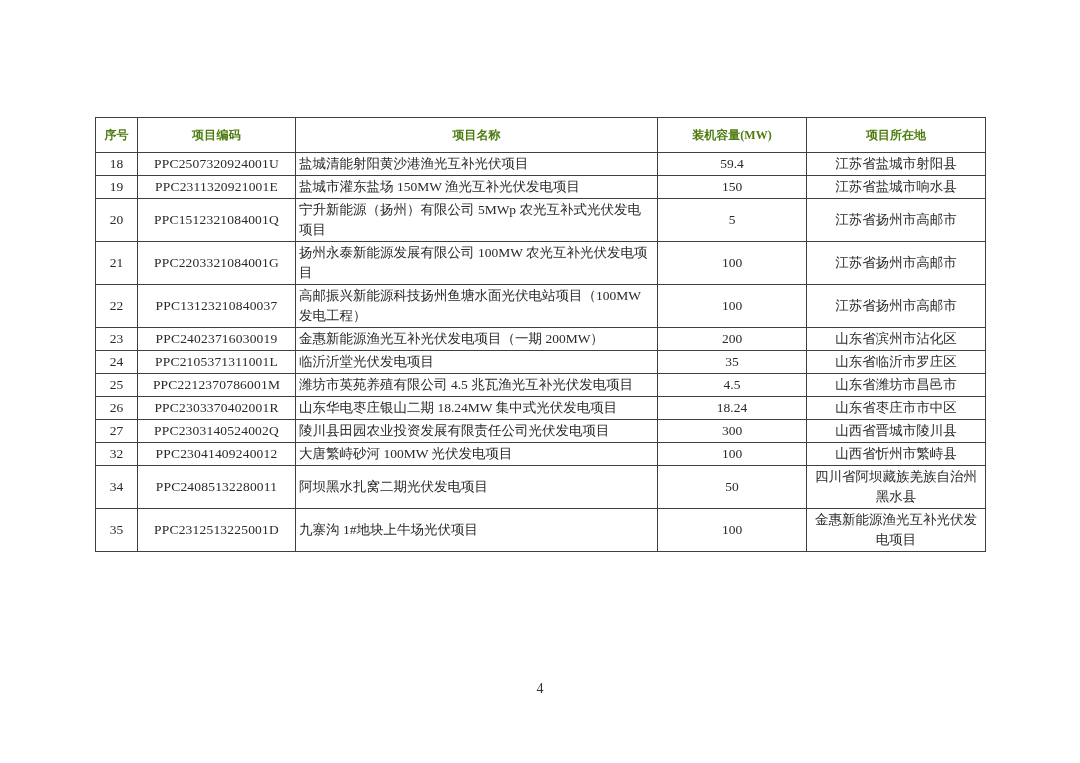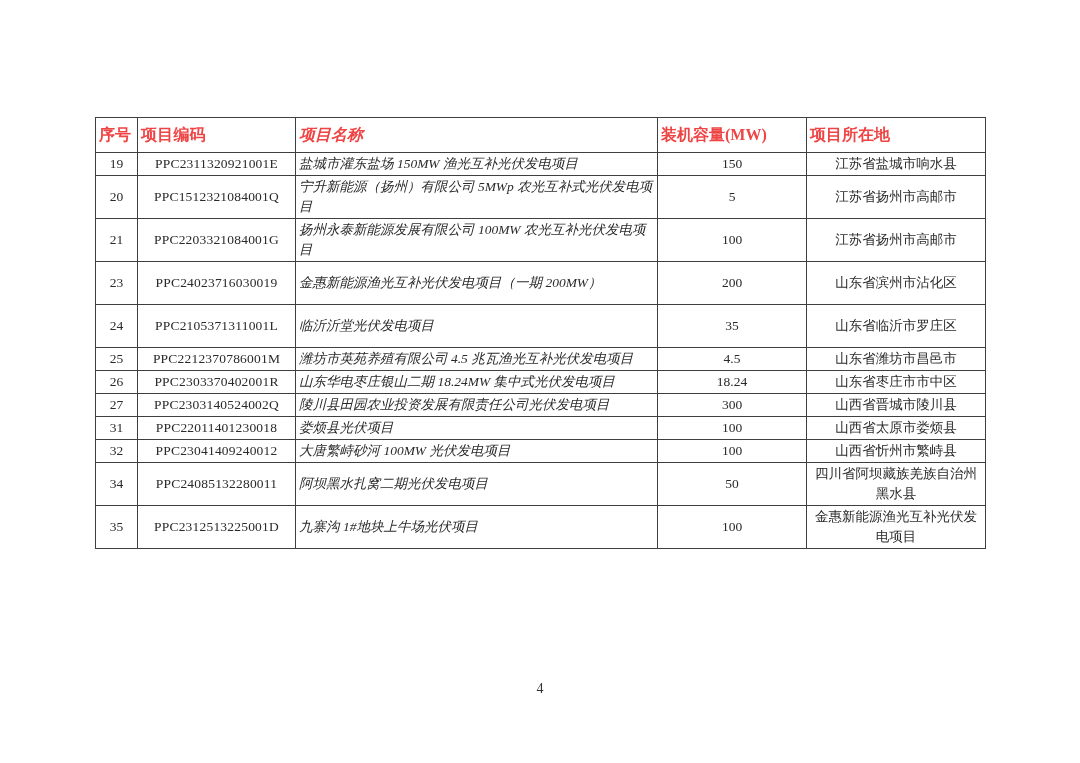--- a/index.html
+++ b/index.html
@@ -41,10 +41,10 @@
     height: 35px;
   }
   .projects-table th {
-    font-size: 16px;
+    font-size: 12px;
     font-weight: bold;
-    text-align: left;
-    color: #ef4444;
+    text-align: center;
+    color: #4d7c0f;
   }
   .projects-table tbody tr {
     height: 22px;

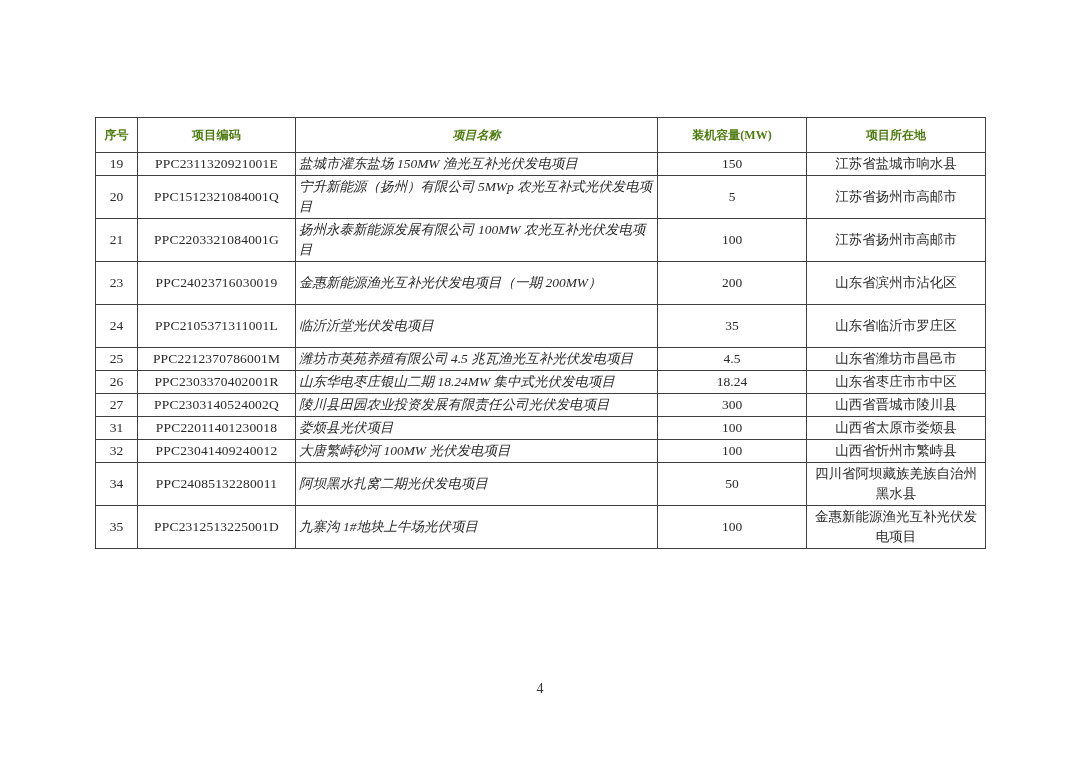--- a/index.html
+++ b/index.html
@@ -59,7 +59,7 @@
   }
   .col-index    { text-align: center; }
   .col-code     { text-align: center; letter-spacing: 0.2px; }
-  .col-name     { text-align: left; padding-left: 5px; font-style: italic; }
+  .col-name     { text-align: left; padding-left: 5px; }
   .col-capacity { text-align: center; }
   .col-location { text-align: center; }
   .page-number {

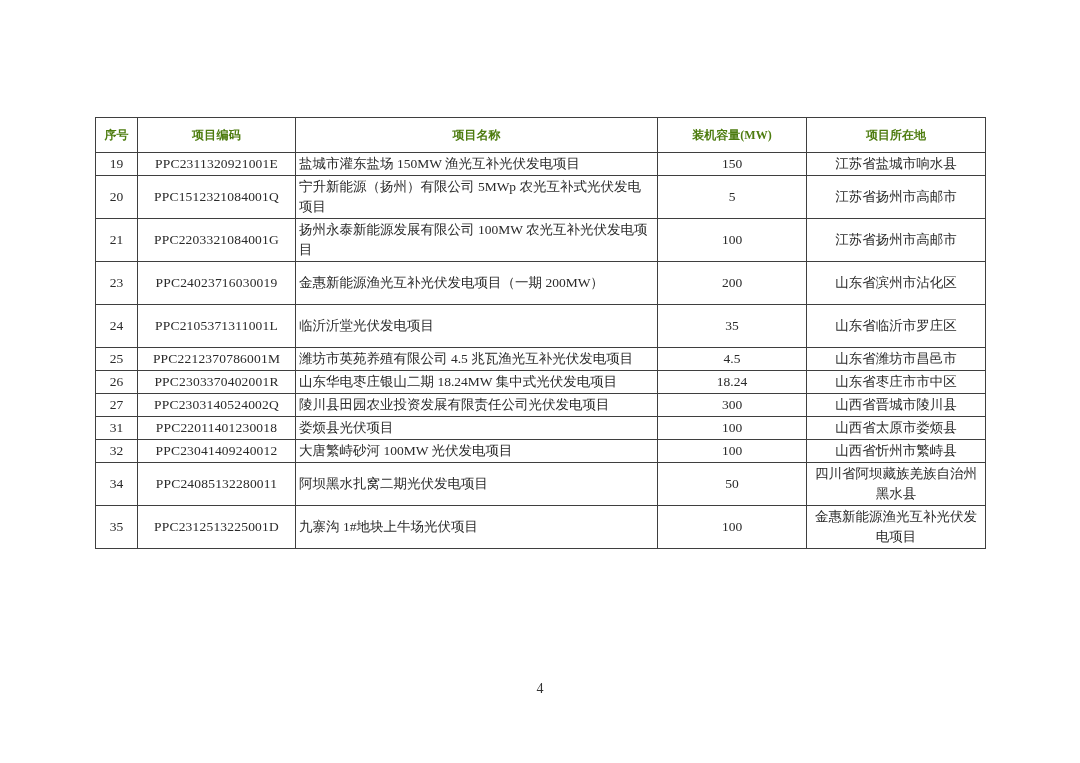--- a/index.html
+++ b/index.html
@@ -96,6 +96,13 @@
     </thead>
     <tbody id="table-body">
         <tr>
+          <td class="col-index">18</td>
+          <td class="col-code">PPC2507320924001U</td>
+          <td class="col-name">盐城清能射阳黄沙港渔光互补光伏项目</td>
+          <td class="col-capacity">59.4</td>
+          <td class="col-location">江苏省盐城市射阳县</td>
+        </tr>
+        <tr>
           <td class="col-index">19</td>
           <td class="col-code">PPC2311320921001E</td>
           <td class="col-name">盐城市灌东盐场 150MW 渔光互补光伏发电项目</td>

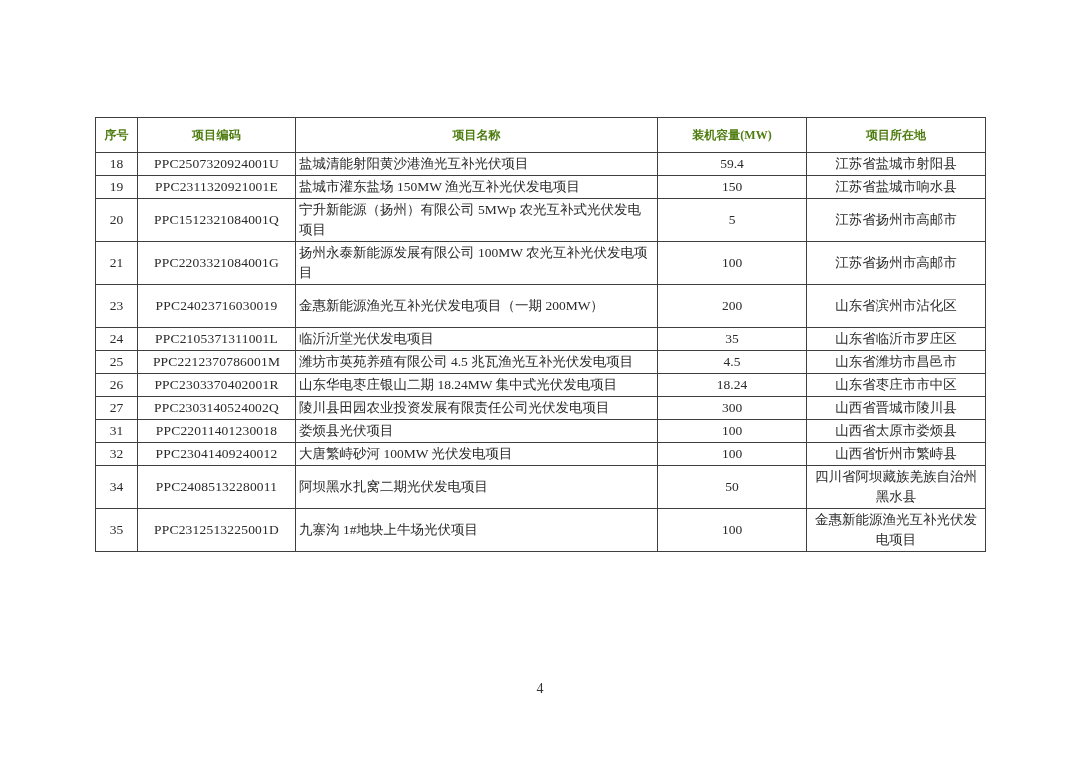--- a/index.html
+++ b/index.html
@@ -124,6 +124,13 @@
           <td class="col-location">江苏省扬州市高邮市</td>
         </tr>
         <tr>
+          <td class="col-index">22</td>
+          <td class="col-code">PPC13123210840037</td>
+          <td class="col-name">高邮振兴新能源科技扬州鱼塘水面光伏电站项目（100MW 发电工程）</td>
+          <td class="col-capacity">100</td>
+          <td class="col-location">江苏省扬州市高邮市</td>
+        </tr>
+        <tr>
           <td class="col-index">23</td>
           <td class="col-code">PPC24023716030019</td>
           <td class="col-name">金惠新能源渔光互补光伏发电项目（一期 200MW）</td>

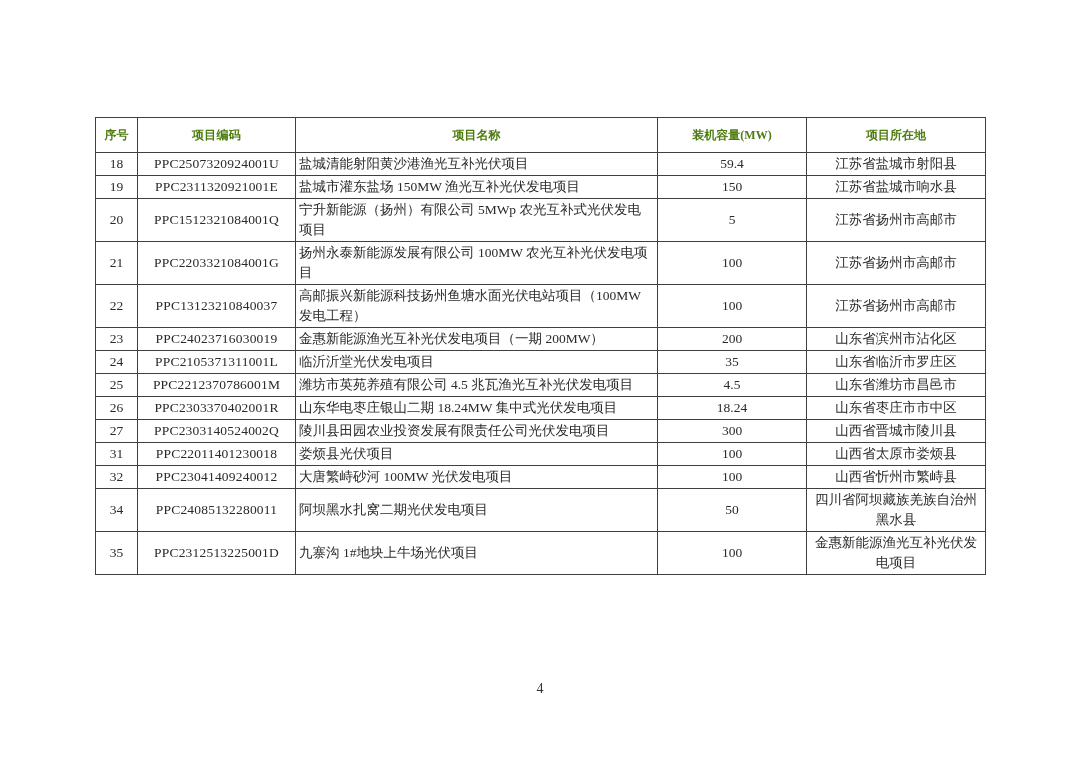--- a/index.html
+++ b/index.html
@@ -166,13 +166,6 @@
           <td class="col-location">山西省晋城市陵川县</td>
         </tr>
         <tr>
-          <td class="col-index">31</td>
-          <td class="col-code">PPC22011401230018</td>
-          <td class="col-name">娄烦县光伏项目</td>
-          <td class="col-capacity">100</td>
-          <td class="col-location">山西省太原市娄烦县</td>
-        </tr>
-        <tr>
           <td class="col-index">32</td>
           <td class="col-code">PPC23041409240012</td>
           <td class="col-name">大唐繁峙砂河 100MW 光伏发电项目</td>

